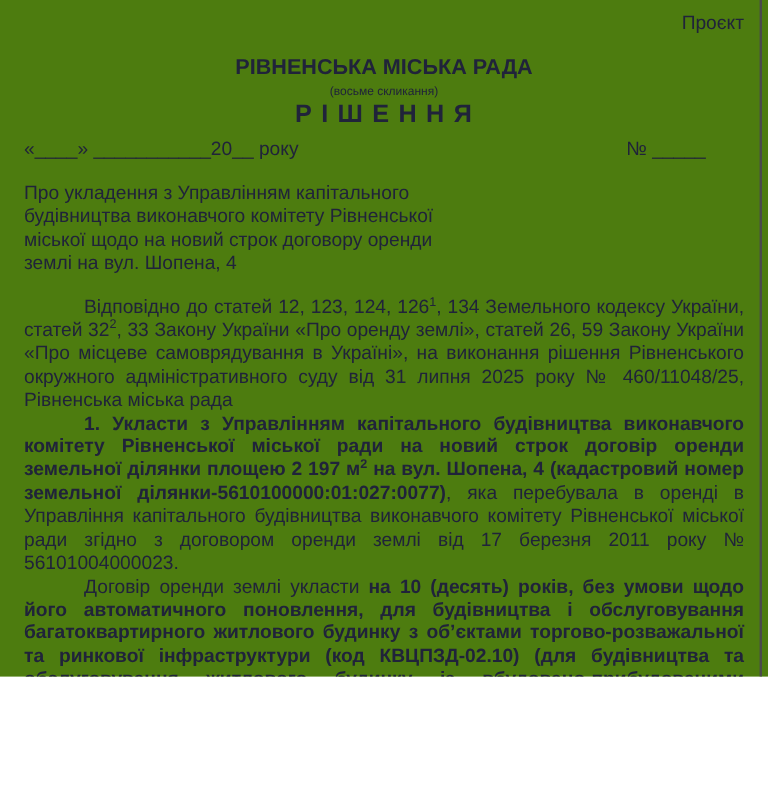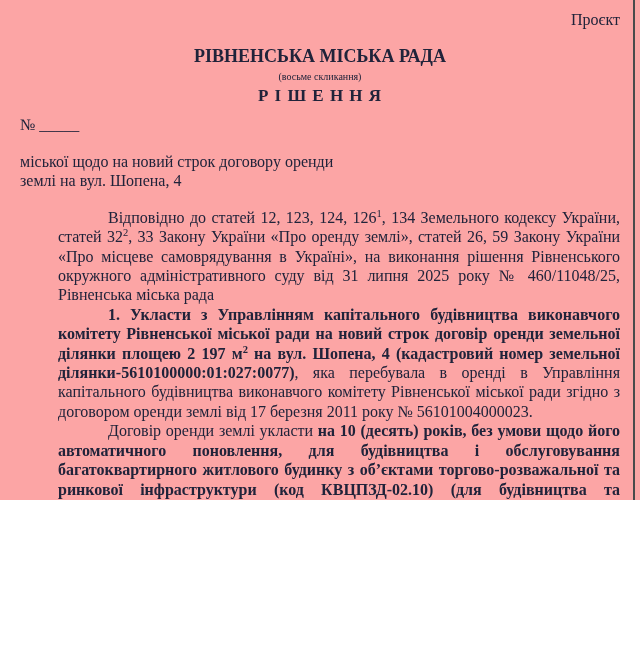--- a/index.html
+++ b/index.html
@@ -6,10 +6,10 @@
   .page {
     position: relative;
     width: 640px;
-    height: 500px;
-    background: #fca5a5;
+    height: 564px;
+    background: #4d7c0f;
     overflow: hidden;
-    font-family: Liberation Serif, serif;
+    font-family: Liberation Sans, sans-serif;
     font-size: 16px;
     color: var(--text, #20233a);
   }

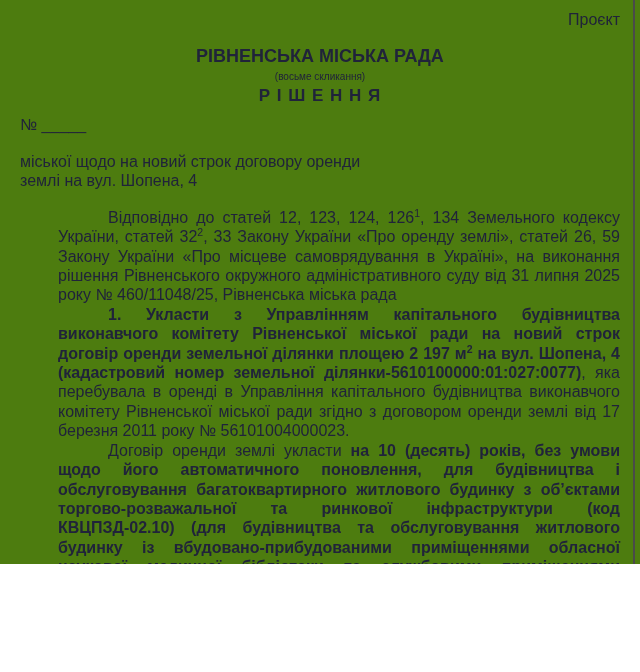--- a/index.html
+++ b/index.html
@@ -36,7 +36,7 @@
   .doctype {
     text-align: center;
     font-weight: bold;
-    font-size: 17px;
+    font-size: 21px;
     line-height: 20px;
     letter-spacing: 1px;
   }

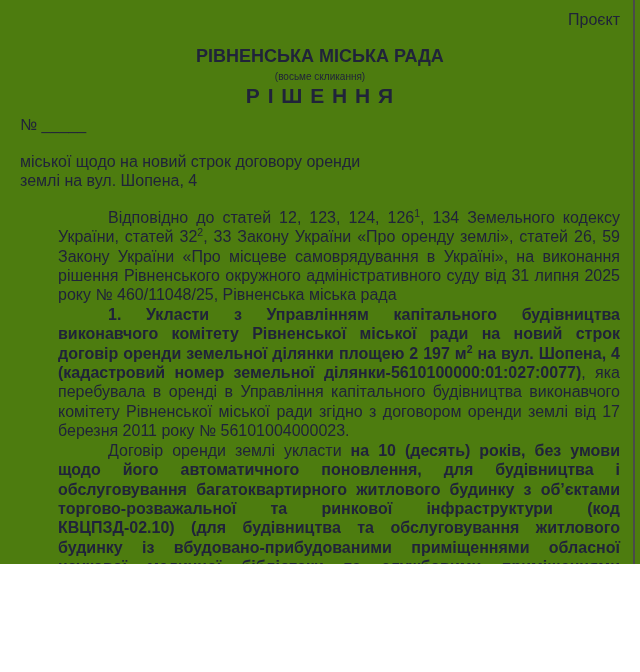--- a/index.html
+++ b/index.html
@@ -77,6 +77,7 @@
     <div class="doctype">Р І Ш Е Н Н Я</div>
 
     <div class="date-row">
+      <span>«____» ___________20__ року</span>
       <span class="num">№ _____</span>
     </div>
 

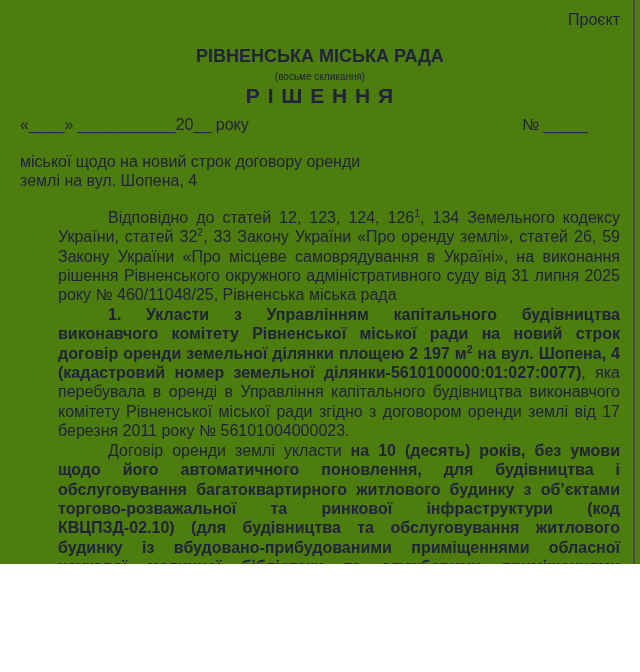--- a/index.html
+++ b/index.html
@@ -82,6 +82,7 @@
     </div>
 
     <div class="subject">
+      <div>Про укладення з Управлінням капітального</div>
       <div>міської щодо на новий строк договору оренди</div>
       <div>землі на вул. Шопена, 4</div>
     </div>

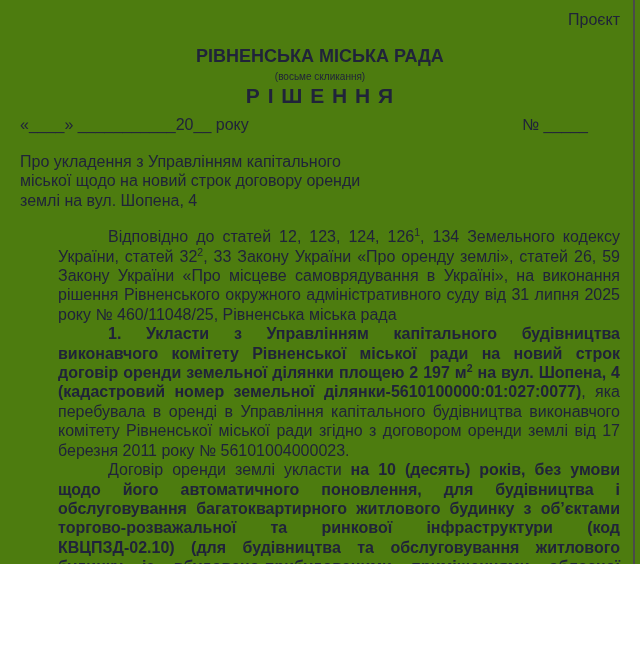--- a/index.html
+++ b/index.html
@@ -83,6 +83,7 @@
 
     <div class="subject">
       <div>Про укладення з Управлінням капітального</div>
+      <div>будівництва виконавчого комітету Рівненської</div>
       <div>міської щодо на новий строк договору оренди</div>
       <div>землі на вул. Шопена, 4</div>
     </div>

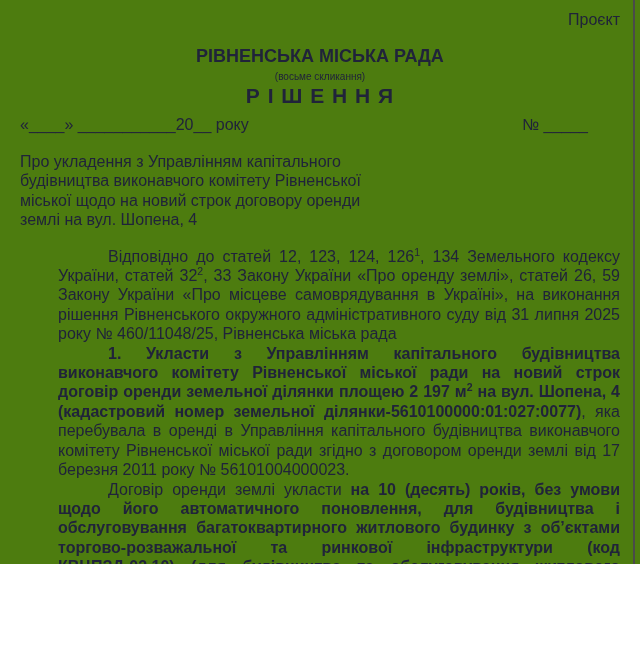--- a/index.html
+++ b/index.html
@@ -49,7 +49,7 @@
   .date-row .num { margin-right: 32px; }
   .subject { margin-top: 18px; line-height: 19.4px; }
   .subject div { white-space: nowrap; }
-  .body-block { margin-top: 17px; margin-left: 38px; }
+  .body-block { margin-top: 17px; }
   p.para {
     margin: 0;
     text-align: justify;

